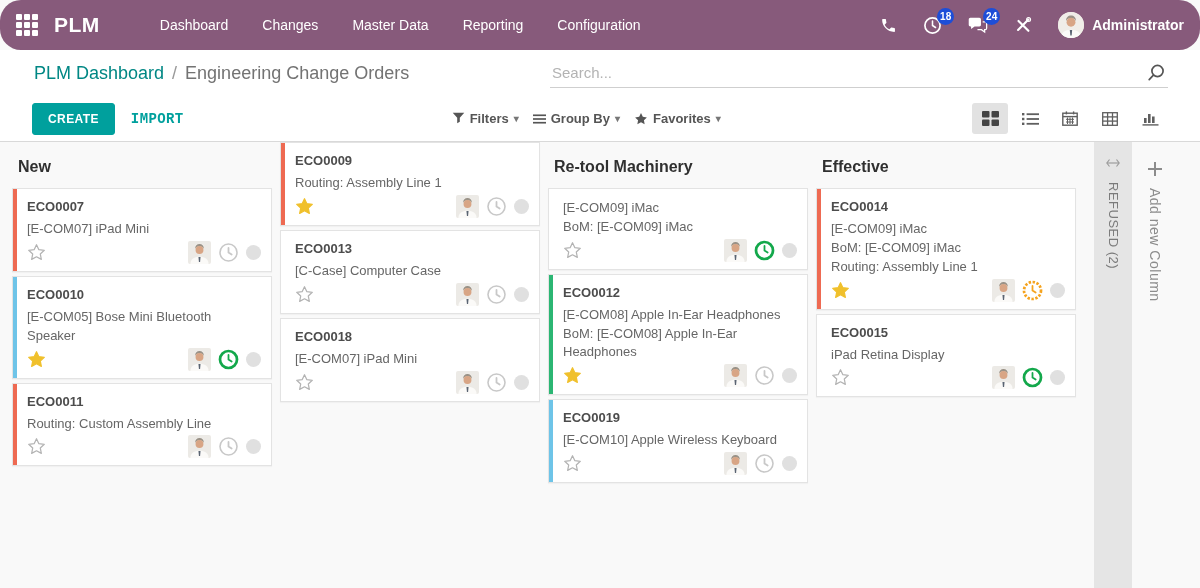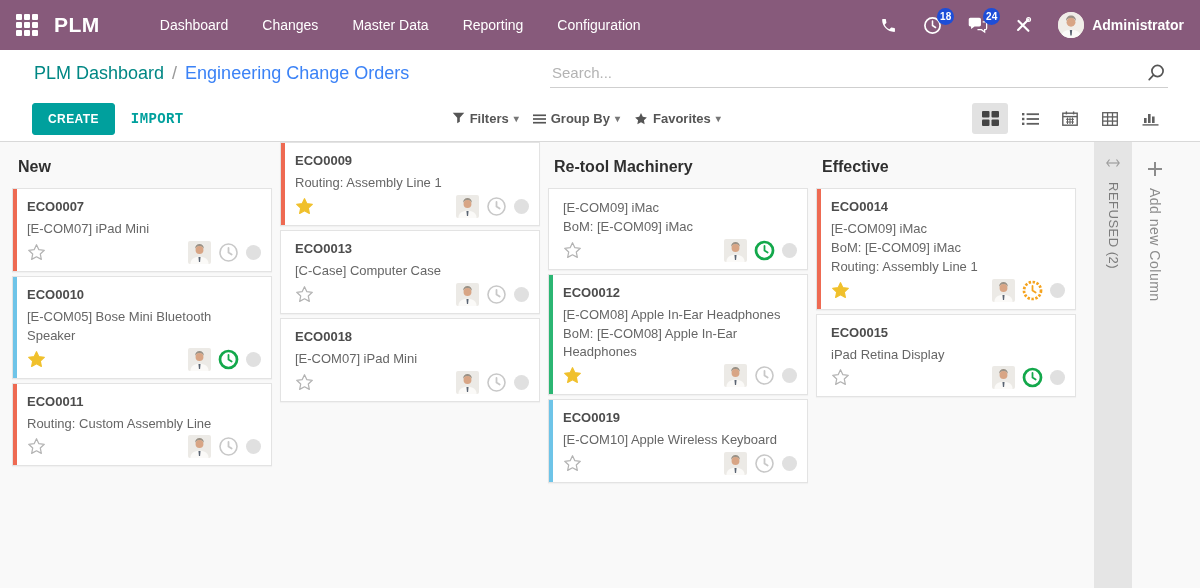--- a/index.html
+++ b/index.html
@@ -7,7 +7,7 @@
   body { font-family: "Liberation Sans", sans-serif; background: #f9f9f9; color: #4c4c4c; }
 
   
-  .topnav { height: 50px; background: #875A7B; display: flex; align-items: center; padding: 0 16px; color: #fff; }
+  .topnav { height: 50px; background: #875A7B; display: flex; align-items: center; padding: 0 16px; color: #fff; border-radius: 21px; }
   .apps-grid { width: 22px; height: 22px; display: grid; grid-template-columns: repeat(3,6px); grid-template-rows: repeat(3,6px); gap: 2px; cursor: pointer; margin-right: 16px; }
   .apps-grid i { background: #fff; border-radius: 1px; }
   .brand { font-size: 21px; font-weight: bold; letter-spacing: .5px; margin-right: 60px; cursor: pointer; }

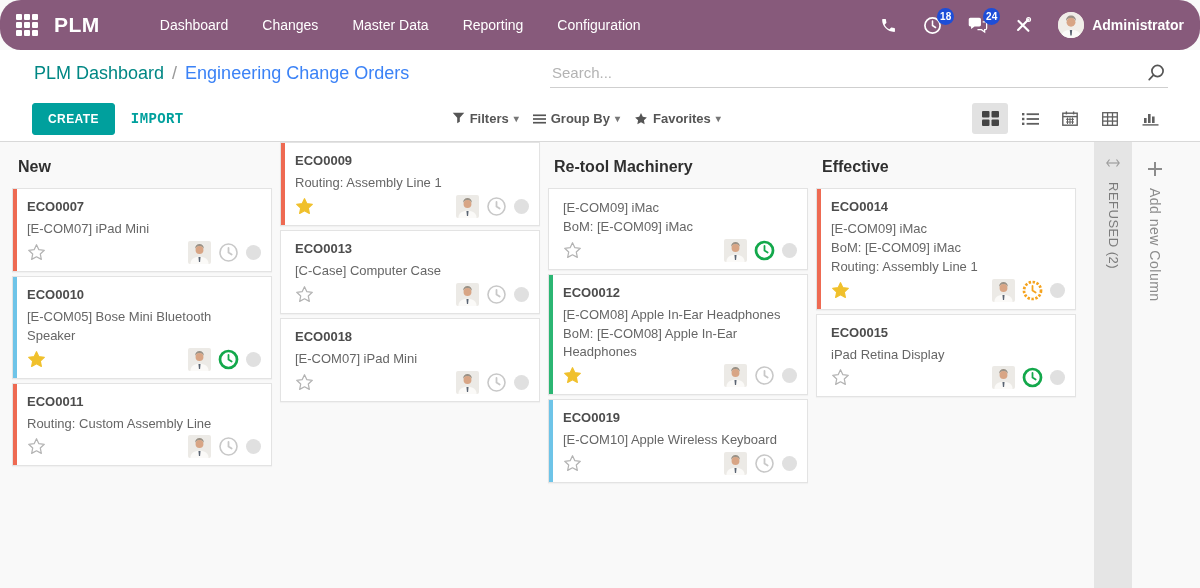--- a/index.html
+++ b/index.html
@@ -26,7 +26,7 @@
   .breadcrumb { display: flex; align-items: baseline; gap: 8px; font-size: 18px; flex: 1; padding-left: 2px; }
   .bc-root { color: #008784; cursor: pointer; }
   .bc-sep { color: #999; }
-  .bc-current { color: #3b82f6; }
+  .bc-current { color: #737373; }
   .searchbox { width: 618px; display: flex; align-items: center; border-bottom: 1px solid #cfcfcf; padding: 4px 2px; }
   .searchbox input { flex: 1; border: none; outline: none; font-size: 15px; color: #555; background: transparent; font-family: "Liberation Sans", sans-serif; }
   .searchbox input::placeholder { color: #b3b3b3; }

